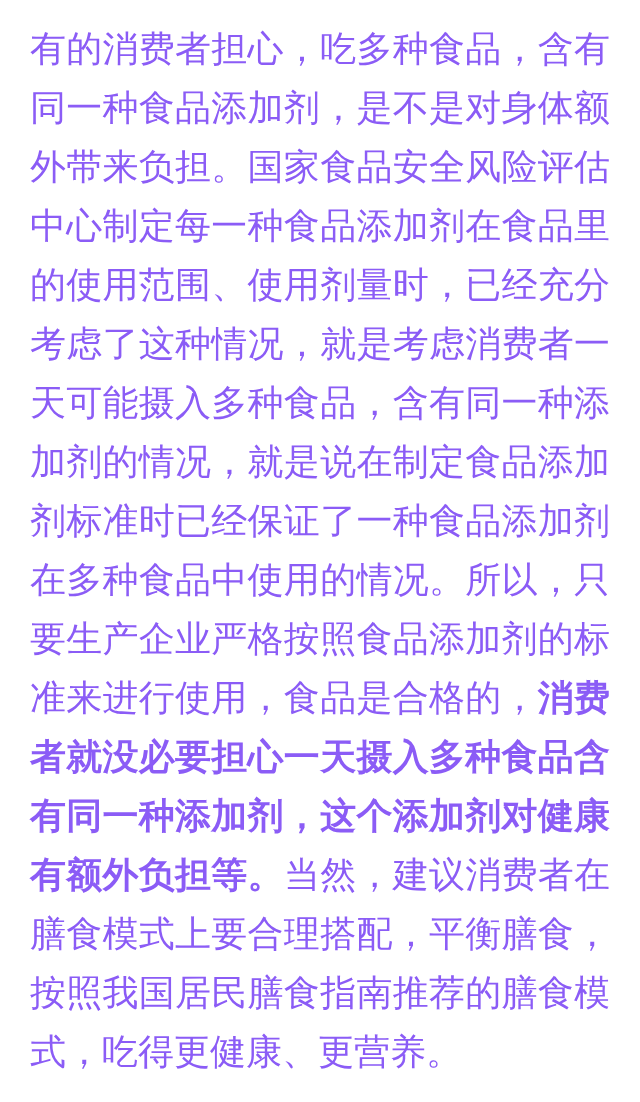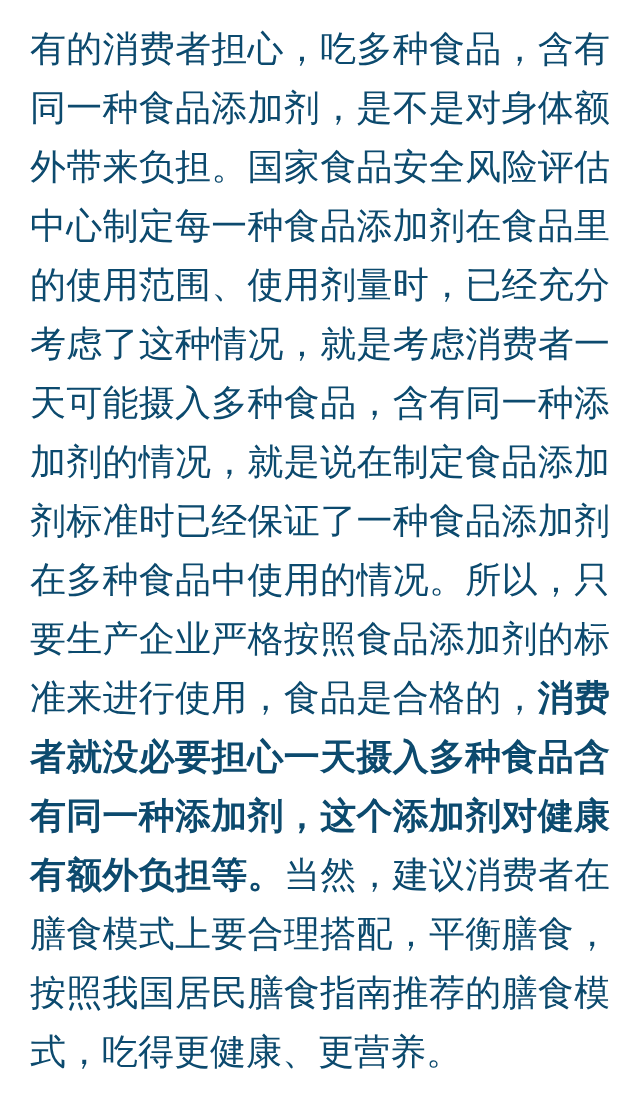--- a/index.html
+++ b/index.html
@@ -24,7 +24,7 @@
     padding: 19px 30px 0 30px;
     font-size: 36px;
     line-height: 59px;
-    color: #0c4a6e;
+    color: #8b5cf6;
     text-align: justify;
     text-justify: inter-ideograph;
     word-break: break-all;

